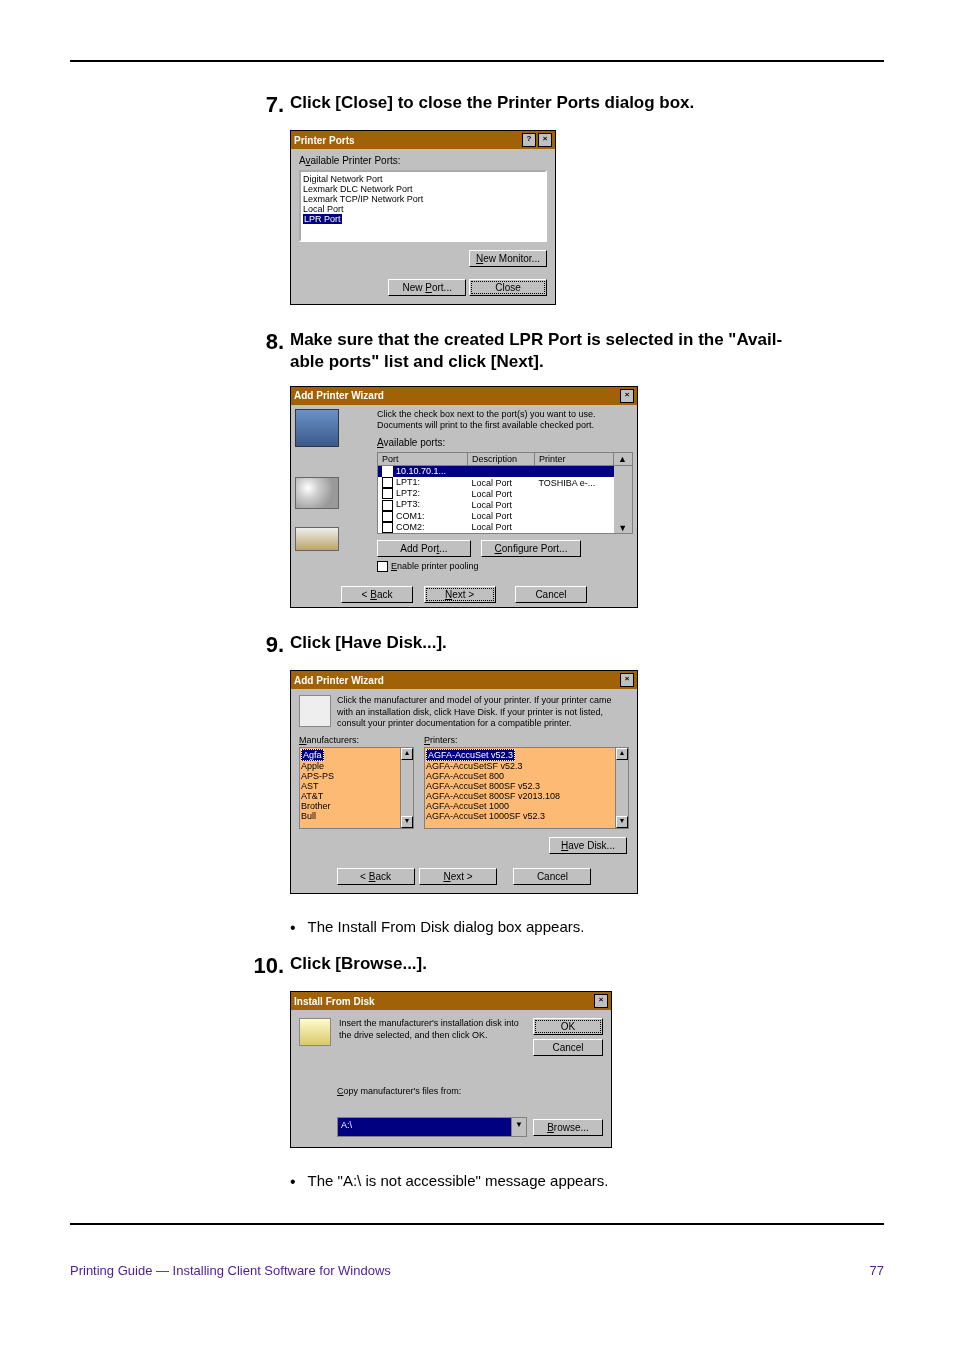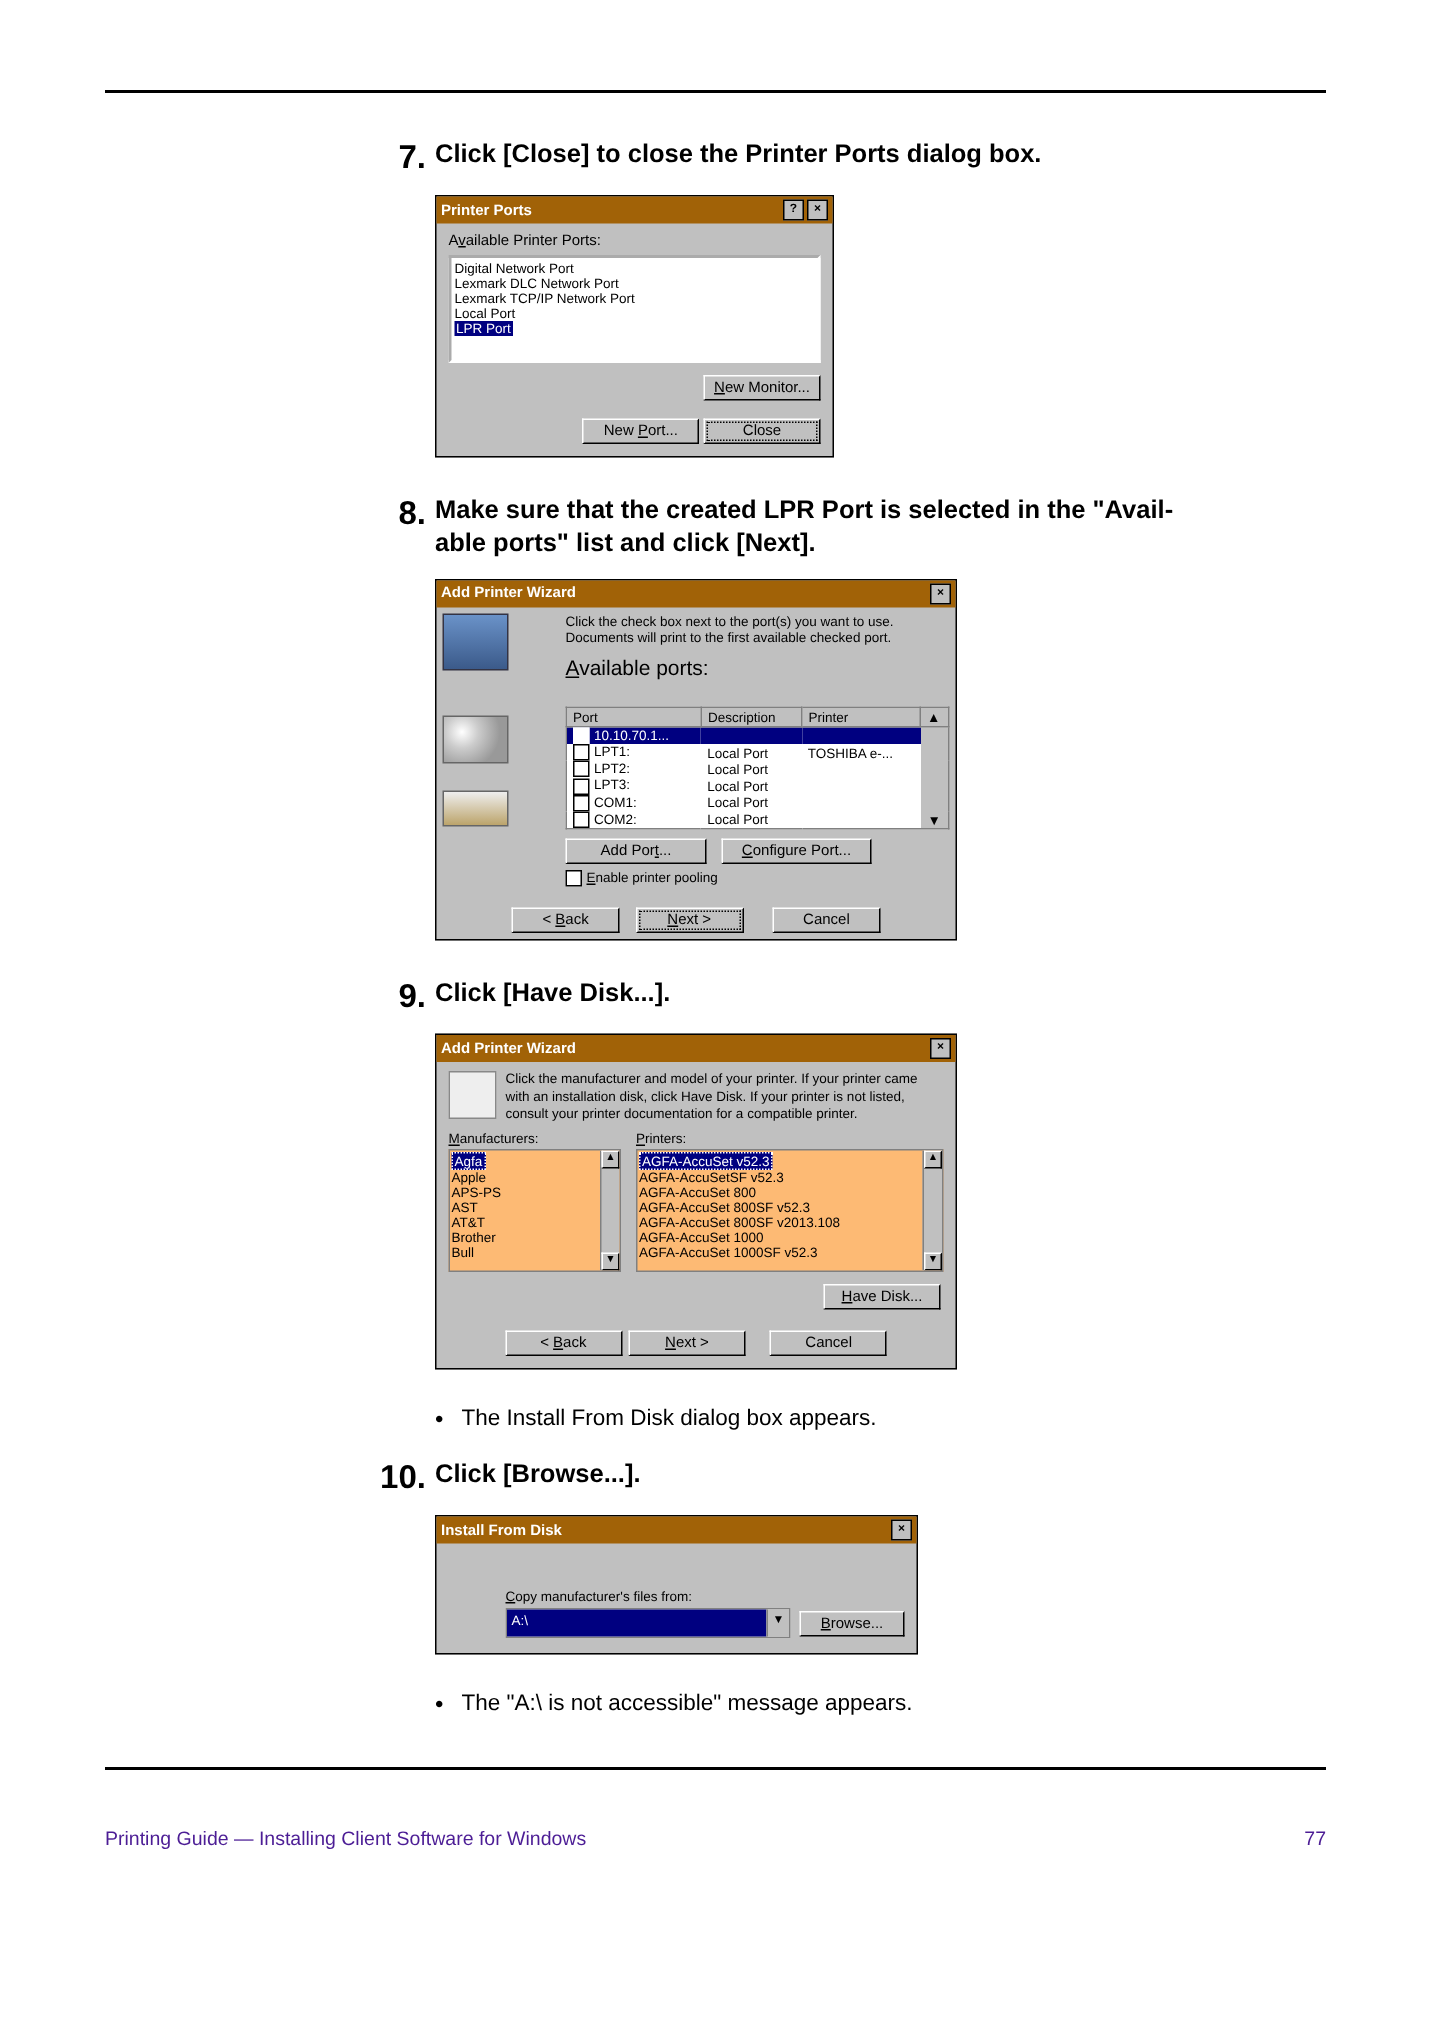--- a/index.html
+++ b/index.html
@@ -285,7 +285,7 @@
             <span>Click the check box next to the port(s) you want to use.</span><br>
             <span>Documents will print to the first available checked port.</span>
           </div>
-          <div style="font-size:14px;margin-bottom:18px;"><span></span><span class="u">A</span><span>vailable ports:</span></div>
+          <div style="font-size:10px;margin-bottom:4px;"><span></span><span class="u">A</span><span>vailable ports:</span></div>
           <table class="porttable">
             <tbody>
                 <tr>

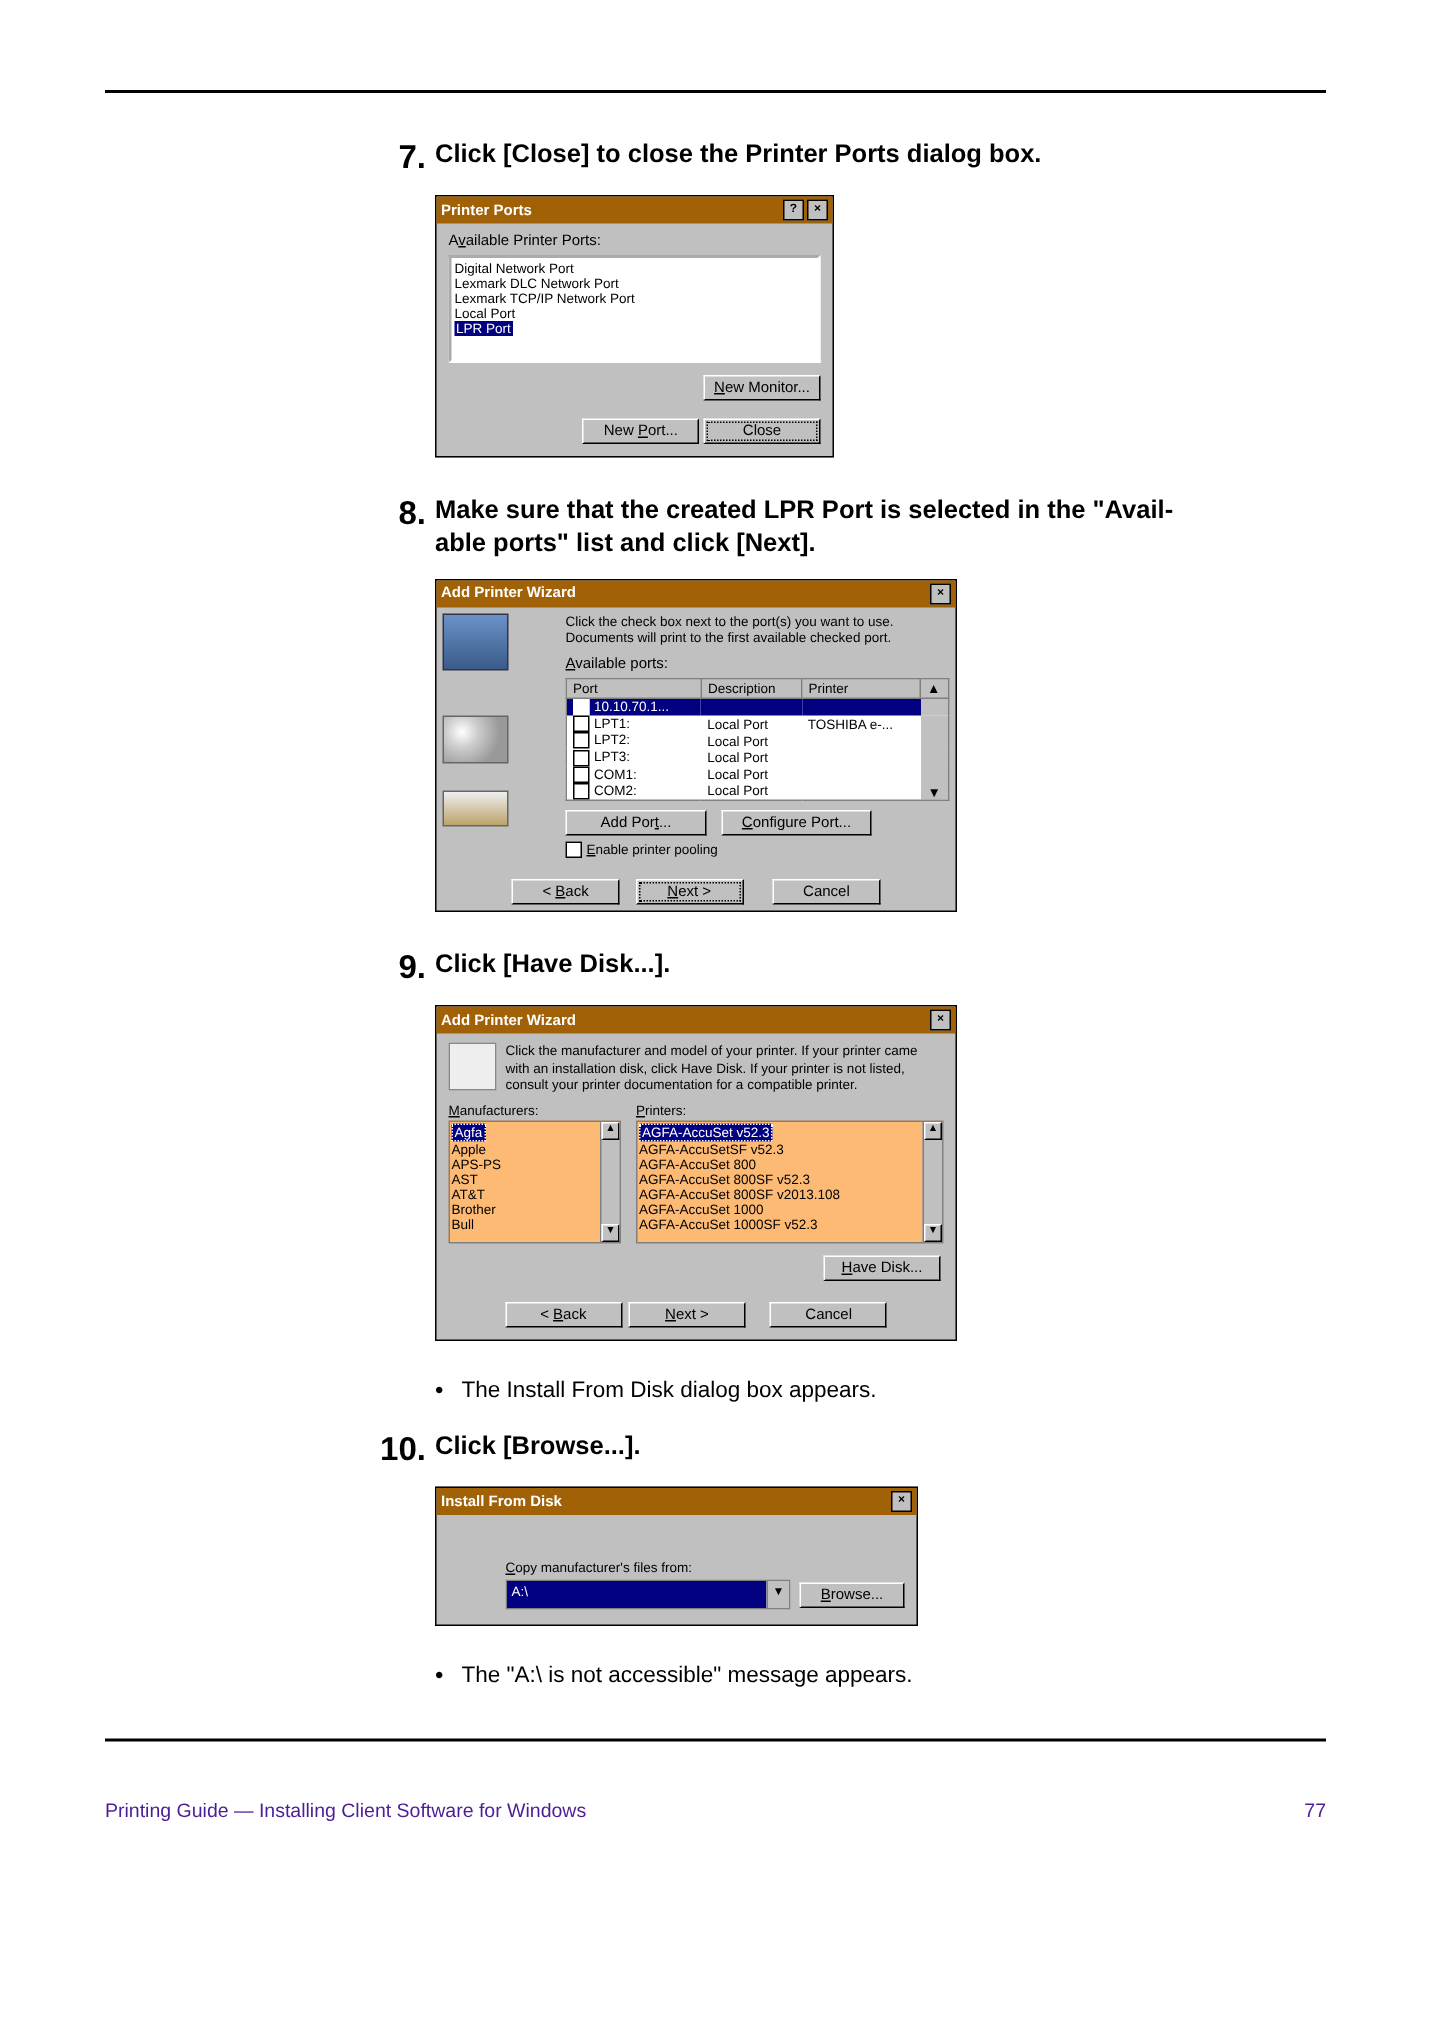--- a/index.html
+++ b/index.html
@@ -421,6 +421,14 @@
           <div class="title-btn">×</div>
         </div>
       </div>
+      <div class="body-row">
+        <div class="disk-ico"></div>
+        <div class="txt">Insert the manufacturer's installation disk into the drive selected, and then click OK.</div>
+        <div class="okcol">
+          <span class="btn btn-dotted">OK</span>
+          <span class="btn">Cancel</span>
+        </div>
+      </div>
       <div class="copy-area">
         <div class="copy-lbl"><span></span><span class="u">C</span><span>opy manufacturer's files from:</span></div>
         <div class="copy-row">

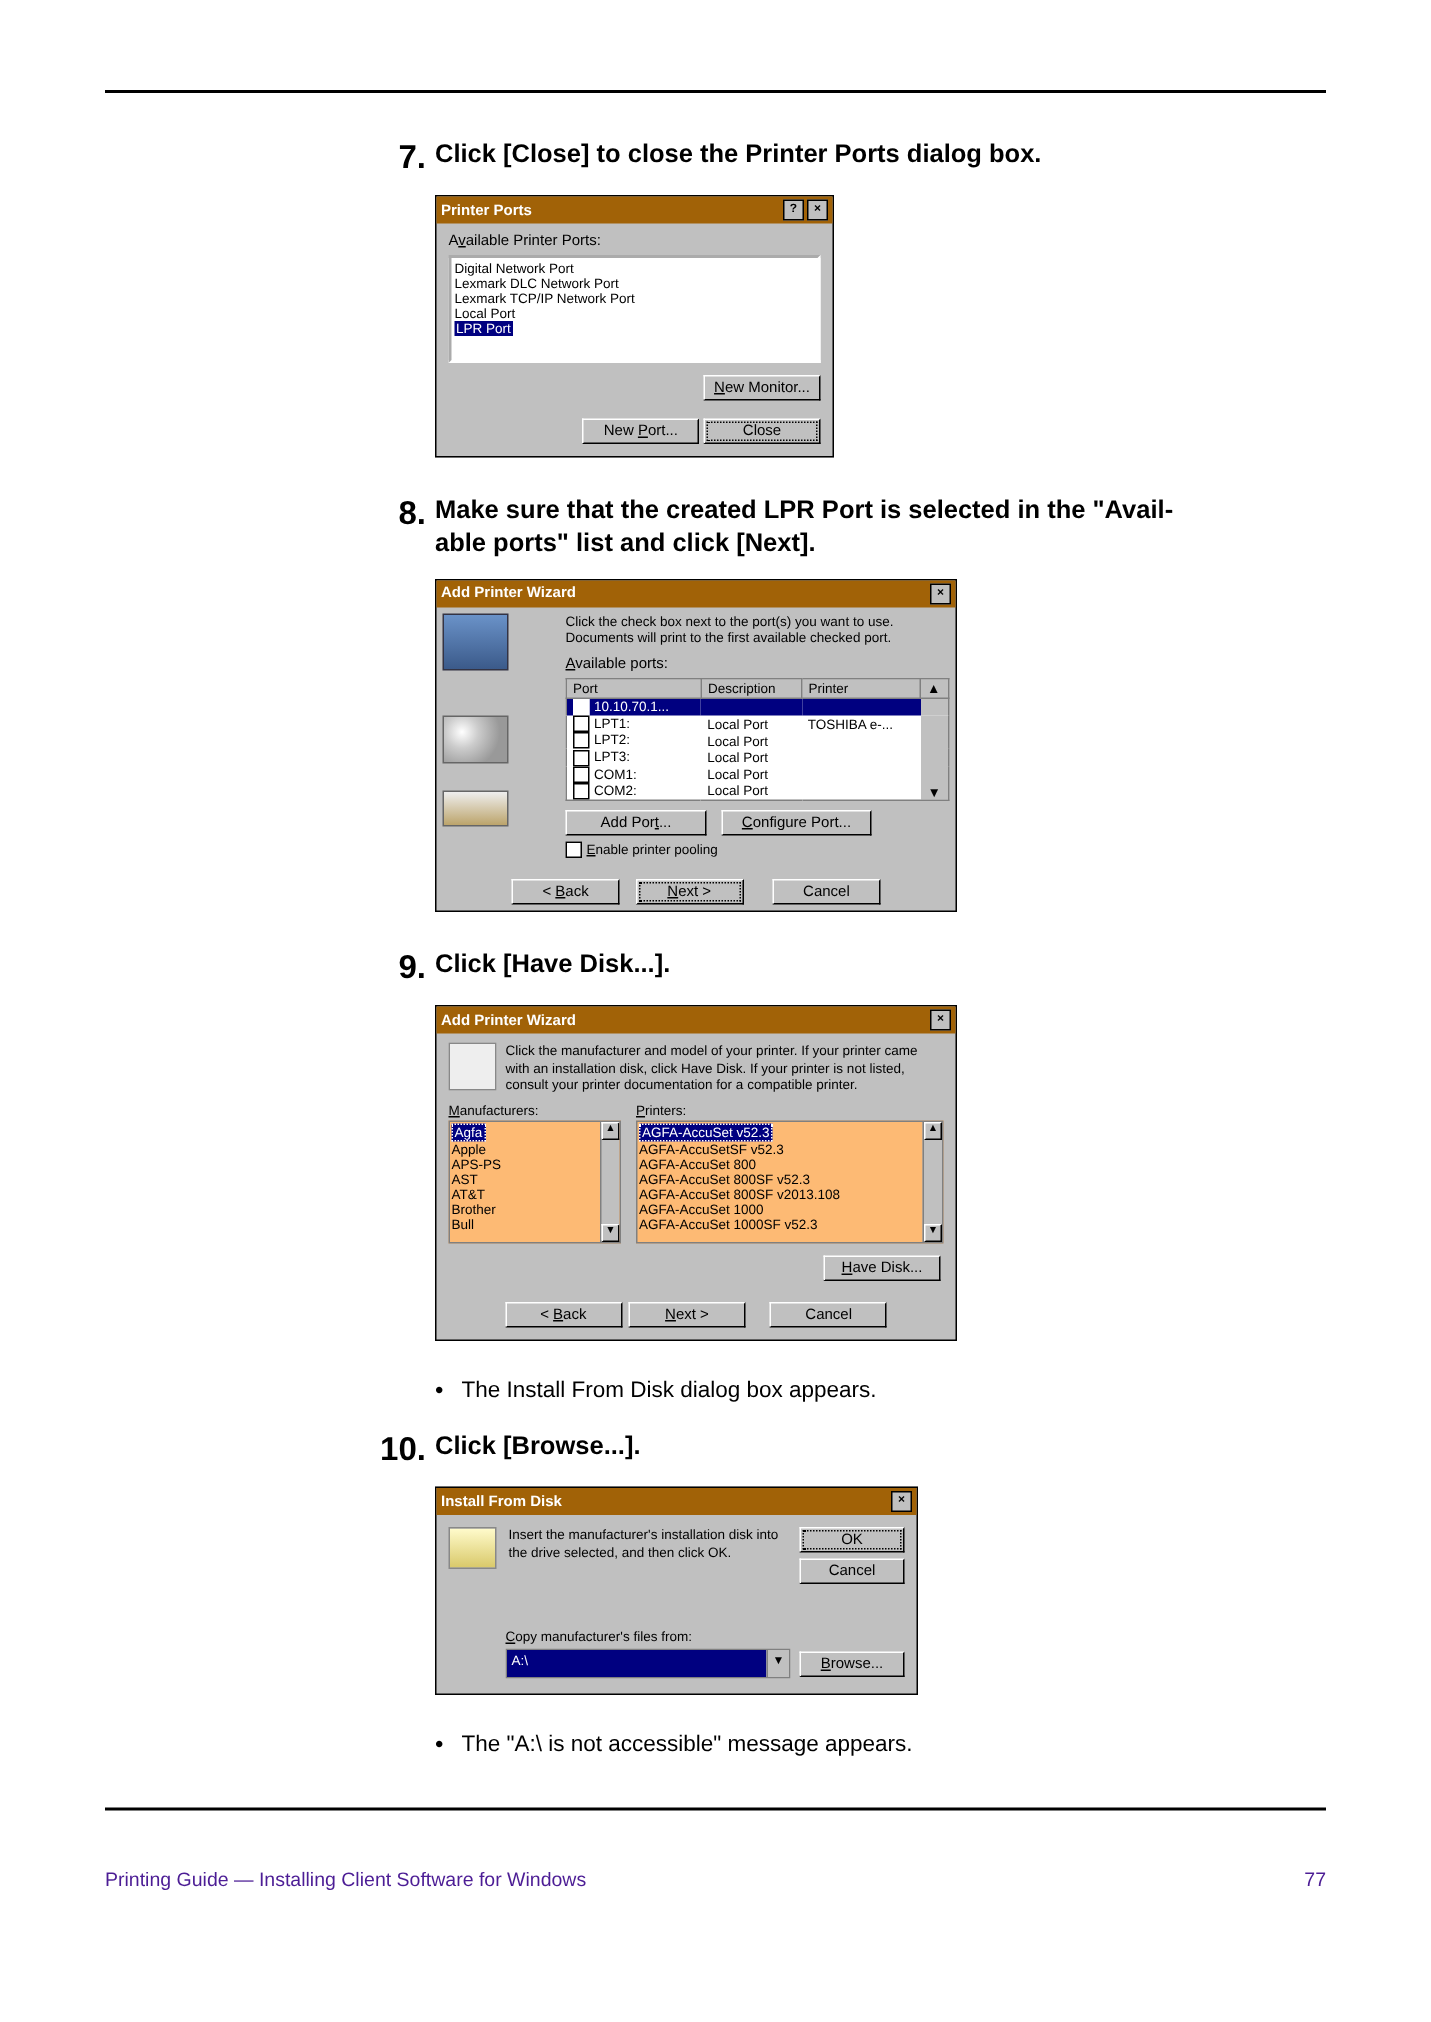--- a/index.html
+++ b/index.html
@@ -202,7 +202,7 @@
   .shot4 .okcol{display:flex;flex-direction:column;gap:4px;}
   .shot4 .okcol .btn{min-width:56px;}
   .shot4 .copy-area{padding: 30px 8px 10px 46px;}
-  .shot4 .copy-lbl{font-size:9px;margin-bottom:3px;}
+  .shot4 .copy-lbl{font-size:9px;margin-bottom:21px;}
   .shot4 .copy-row{display:flex;gap:6px;align-items:center;}
   .shot4 .combo{flex:1;height:18px;background:#fff;border:1px solid #808080;display:flex;}
   .shot4 .combo .val{flex:1;font-size:9px;padding:2px 3px;background:#000080;color:#fff;}

